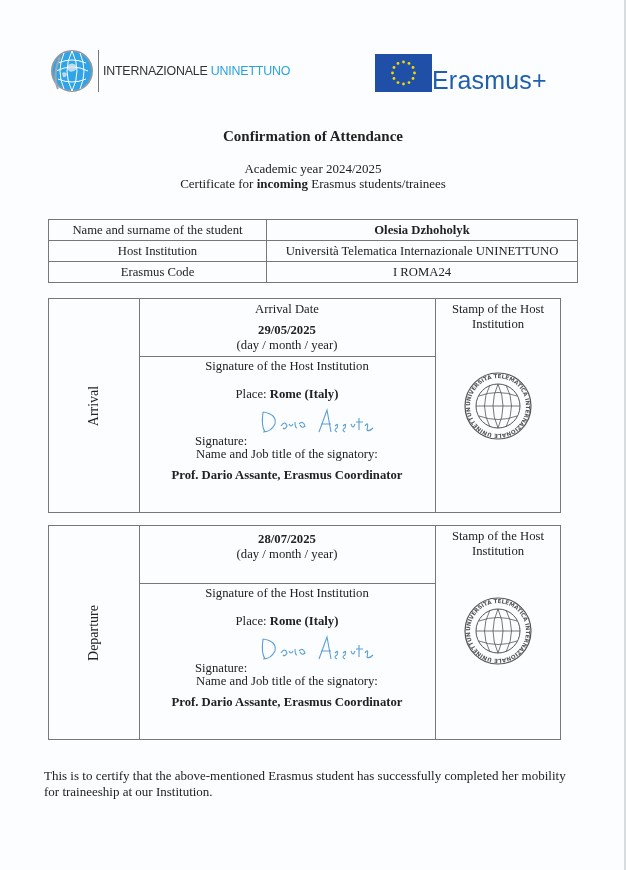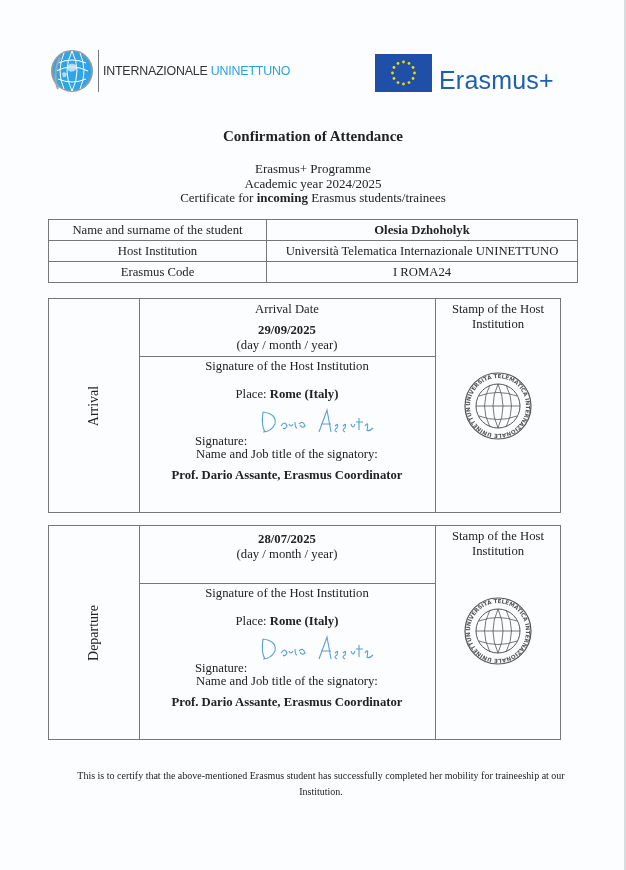--- a/index.html
+++ b/index.html
@@ -18,7 +18,7 @@
 
   .erasmus-logo { position: absolute; left: 375px; top: 54px; display: flex; align-items: flex-end; }
   .eu-flag { width: 57px; height: 38px; background: #1f4fa6; position: relative; }
-  .erasmus-word { font-family: "Liberation Sans", sans-serif; font-size: 25px; color: #1f5fae; margin-left: 7px; line-height: 24px; letter-spacing: 0.2px; }
+  .erasmus-word { font-family: "Liberation Sans", sans-serif; font-size: 25px; color: #1f5fae; line-height: 24px; letter-spacing: 0.2px; }
 
   .title { position: absolute; left: 0; width: 626px; top: 128px; text-align: center; font-weight: bold; font-size: 15px; }
   .subtitle { position: absolute; left: 0; width: 626px; top: 162px; text-align: center; font-size: 13px; line-height: 14.5px; }

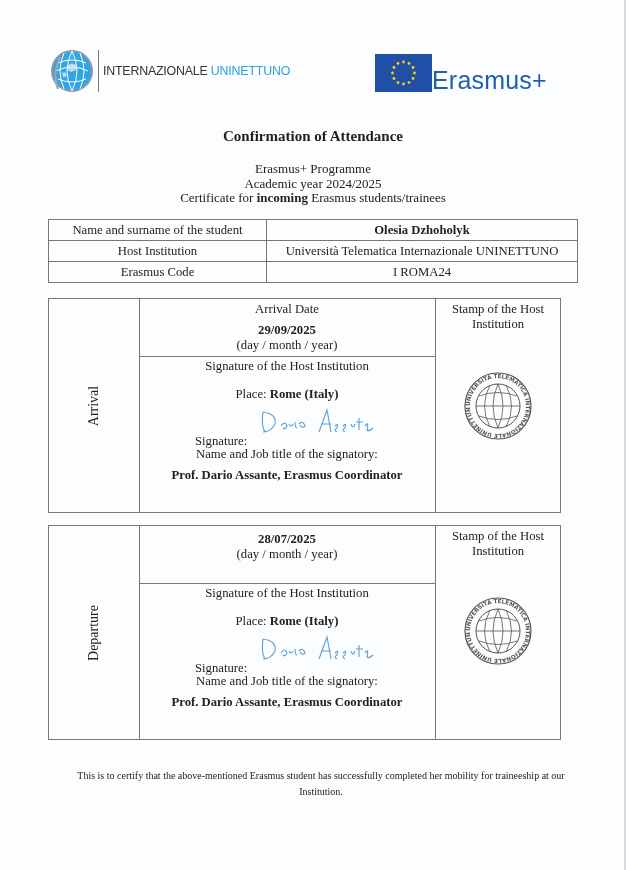--- a/index.html
+++ b/index.html
@@ -88,7 +88,6 @@
 
 <div class="title">Confirmation of Attendance</div>
 <div class="subtitle">
-  <span class="line">Erasmus+ Programme</span>
   <span class="line">Academic year 2024/2025</span>
   <span class="line"><span>Certificate for </span><b>incoming</b><span> Erasmus students/trainees</span></span>
 </div>

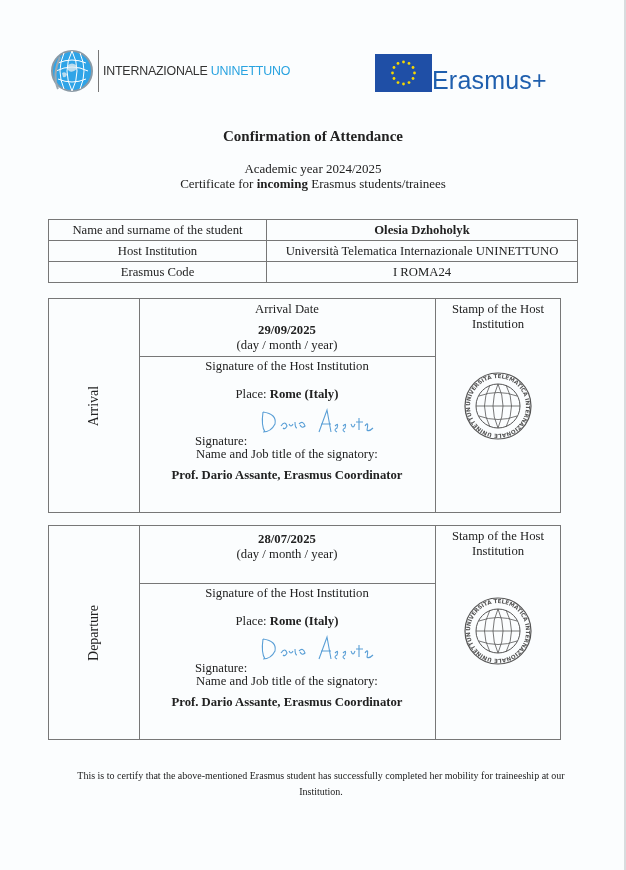--- a/index.html
+++ b/index.html
@@ -116,7 +116,7 @@
   <div class="mid">
     <div class="date-part">
       <span class="line" style="padding-top:3px">Arrival Date</span>
-      <span class="line b" style="padding-top:6px">29/09/2025</span>
+      <span class="line b" style="padding-top:6px">29/05/2025</span>
       <span class="line">(day / month / year)</span>
     </div>
     <span class="line" style="padding-top:2px">Signature of the Host Institution</span>

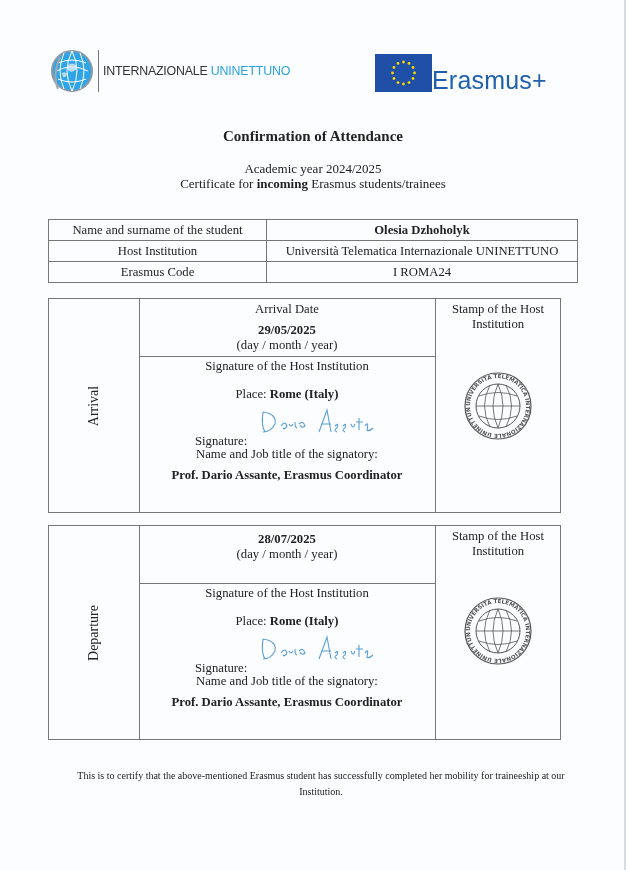--- a/index.html
+++ b/index.html
@@ -45,7 +45,7 @@
   .sig-lbl { position: absolute; left: 56px; top: 23px; margin-top: 9px; }
   .sig-img { position: absolute; left: 118px; top: 2px; width: 120px; height: 34px; }
 
-  .footer { position: absolute; left: 56px; top: 768px; width: 530px; font-size: 10px; line-height: 15.5px; text-align: center; }
+  .footer { position: absolute; left: 44px; top: 768px; width: 530px; font-size: 13px; line-height: 15.5px; }
 </style>
 </head>
 <body>

